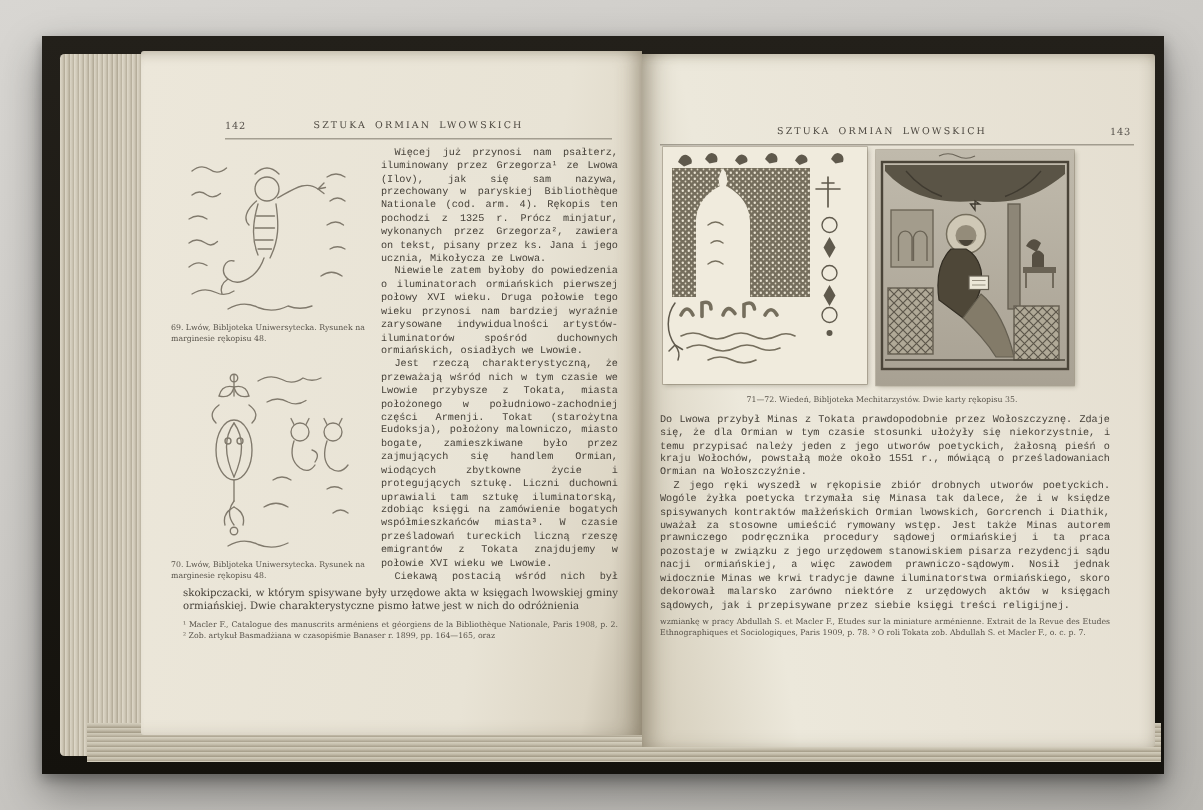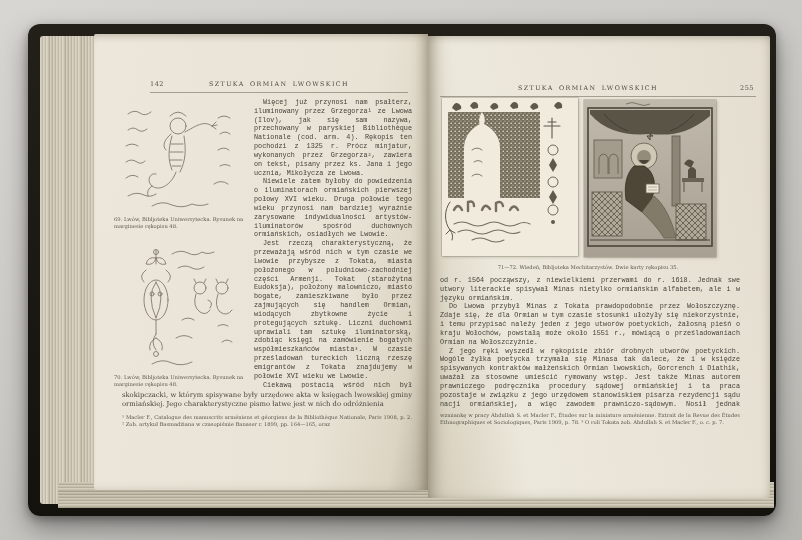--- a/index.html
+++ b/index.html
@@ -7,7 +7,7 @@
     background:linear-gradient(155deg,#d8d6d2 0%,#cbc9c5 45%,#b8b6b1 100%);
     font-family:"DejaVu Serif","Liberation Serif",serif;color:#4b463d;}
   .book{position:absolute;left:28px;top:24px;width:748px;height:492px;
-    background:linear-gradient(180deg,#23201a,#14120d);border-radius:12px;
+    background:linear-gradient(180deg,#23201a,#14120d);border-radius:0;
     box-shadow:0 12px 26px rgba(0,0,0,.38),0 3px 8px rgba(0,0,0,.3);}
   .edge-left{position:absolute;left:12px;top:12px;width:56px;height:468px;
     background:repeating-linear-gradient(90deg,#ddd7c8 0px,#cfc8b7 1.6px,#b2aa97 3.2px);

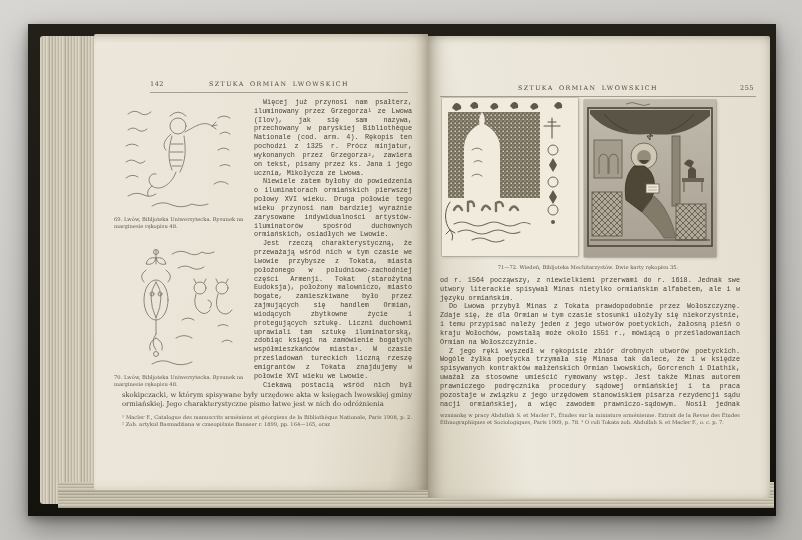--- a/index.html
+++ b/index.html
@@ -135,7 +135,7 @@
 
     <div class="page page-right">
       <div class="running-title" style="left:30px;top:48px;width:260px;">SZTUKA ORMIAN LWOWSKICH</div>
-      <div class="folio" style="right:16px;top:48px;">255</div>
+      <div class="folio" style="right:16px;top:48px;">143</div>
       <div class="rule" style="left:12px;top:60px;width:316px;"></div>
 
       <div class="photo" style="left:14px;top:62px;width:136px;height:158px;background:#f0ebdd;">

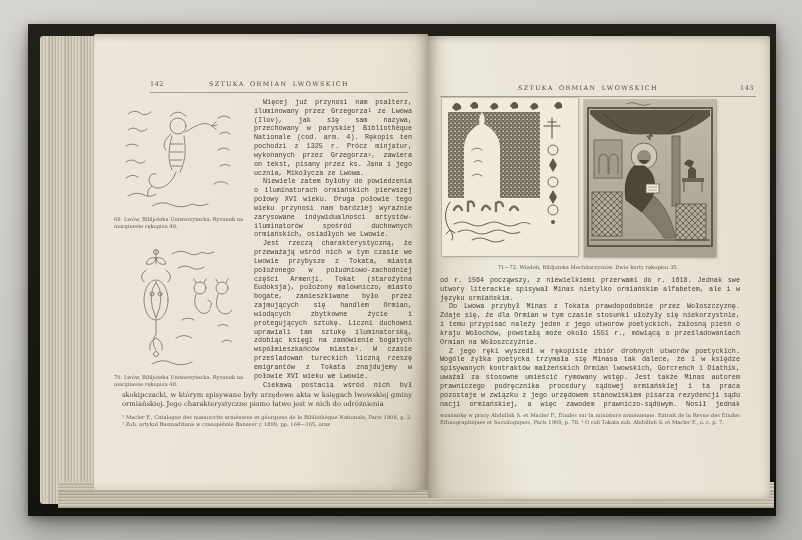--- a/index.html
+++ b/index.html
@@ -233,7 +233,6 @@
       <div class="caption" style="left:20px;top:228px;width:280px;text-align:center;">71—72. Wiedeń, Bibljoteka Mechitarzystów. Dwie karty rękopisu 35.</div>
 
       <div class="body-col no-indent" style="left:12px;top:240px;width:300px;height:132px;">
-        <p>od r. 1564 począwszy, z niewielkiemi przerwami do r. 1618. Jednak swe utwory literackie spisywał Minas nietylko ormiańskim alfabetem, ale i w języku ormiańskim.</p>
         <p>Do Lwowa przybył Minas z Tokata prawdopodobnie przez Wołoszczyznę. Zdaje się, że dla Ormian w tym czasie stosunki ułożyły się niekorzystnie, i temu przypisać należy jeden z jego utworów poetyckich, żałosną pieśń o kraju Wołochów, powstałą może około 1551 r., mówiącą o prześladowaniach Ormian na Wołoszczyźnie.</p>
         <p>Z jego ręki wyszedł w rękopisie zbiór drobnych utworów poetyckich. Wogóle żyłka poetycka trzymała się Minasa tak dalece, że i w księdze spisywanych kontraktów małżeńskich Ormian lwowskich, Gorcrench i Diathik, uważał za stosowne umieścić rymowany wstęp. Jest także Minas autorem prawniczego podręcznika procedury sądowej ormiańskiej i ta praca pozostaje w związku z jego urzędowem stanowiskiem pisarza rezydencji sądu nacji ormiańskiej, a więc zawodem prawniczo-sądowym. Nosił jednak widocznie Minas we krwi tradycje dawne iluminatorstwa ormiańskiego, skoro dekorował malarsko zarówno niektóre z urzędowych aktów w księgach sądowych, jak i przepisywane przez siebie księgi treści religijnej.</p>
       </div>

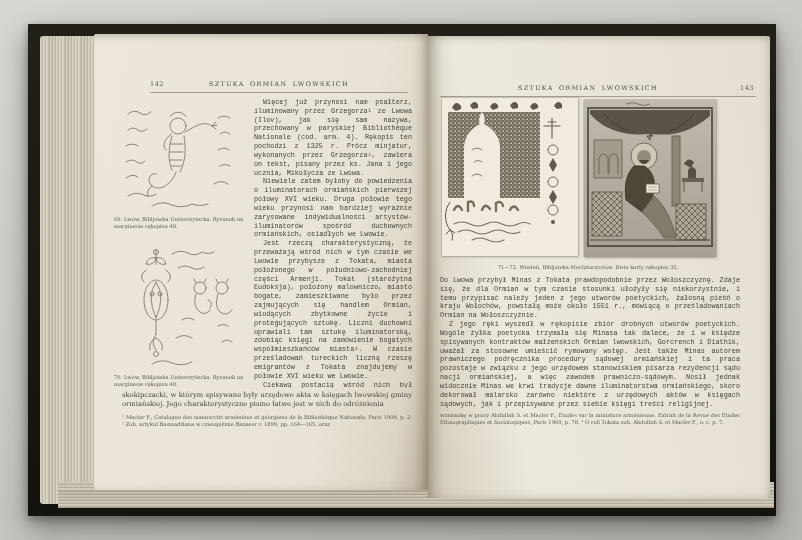--- a/index.html
+++ b/index.html
@@ -129,7 +129,7 @@
 
       </div>
 
-      <div class="bottom-lines" style="left:28px;top:357px;width:290px;height:19px;">skokipczacki, w którym spisywane były urzędowe akta w księgach lwowskiej gminy ormiańskiej. Jego charakterystyczne pismo łatwe jest w nich do odróżnienia</div>
+      <div class="bottom-lines" style="left:28px;top:357px;width:290px;height:19px;">skokipczacki, w którym spisywane były urzędowe akta w księgach lwowskiej gminy ormiańskiej. Dwie charakterystyczne pismo łatwe jest w nich do odróżnienia</div>
       <div class="footnote" style="left:28px;top:380px;width:290px;height:24px;">¹ Macler F., Catalogue des manuscrits arméniens et géorgiens de la Bibliothèque Nationale, Paris 1908, p. 2.   ² Zob. artykuł Basmadżiana w czasopiśmie Banaser r. 1899, pp. 164—165, oraz</div>
     </div>
 

